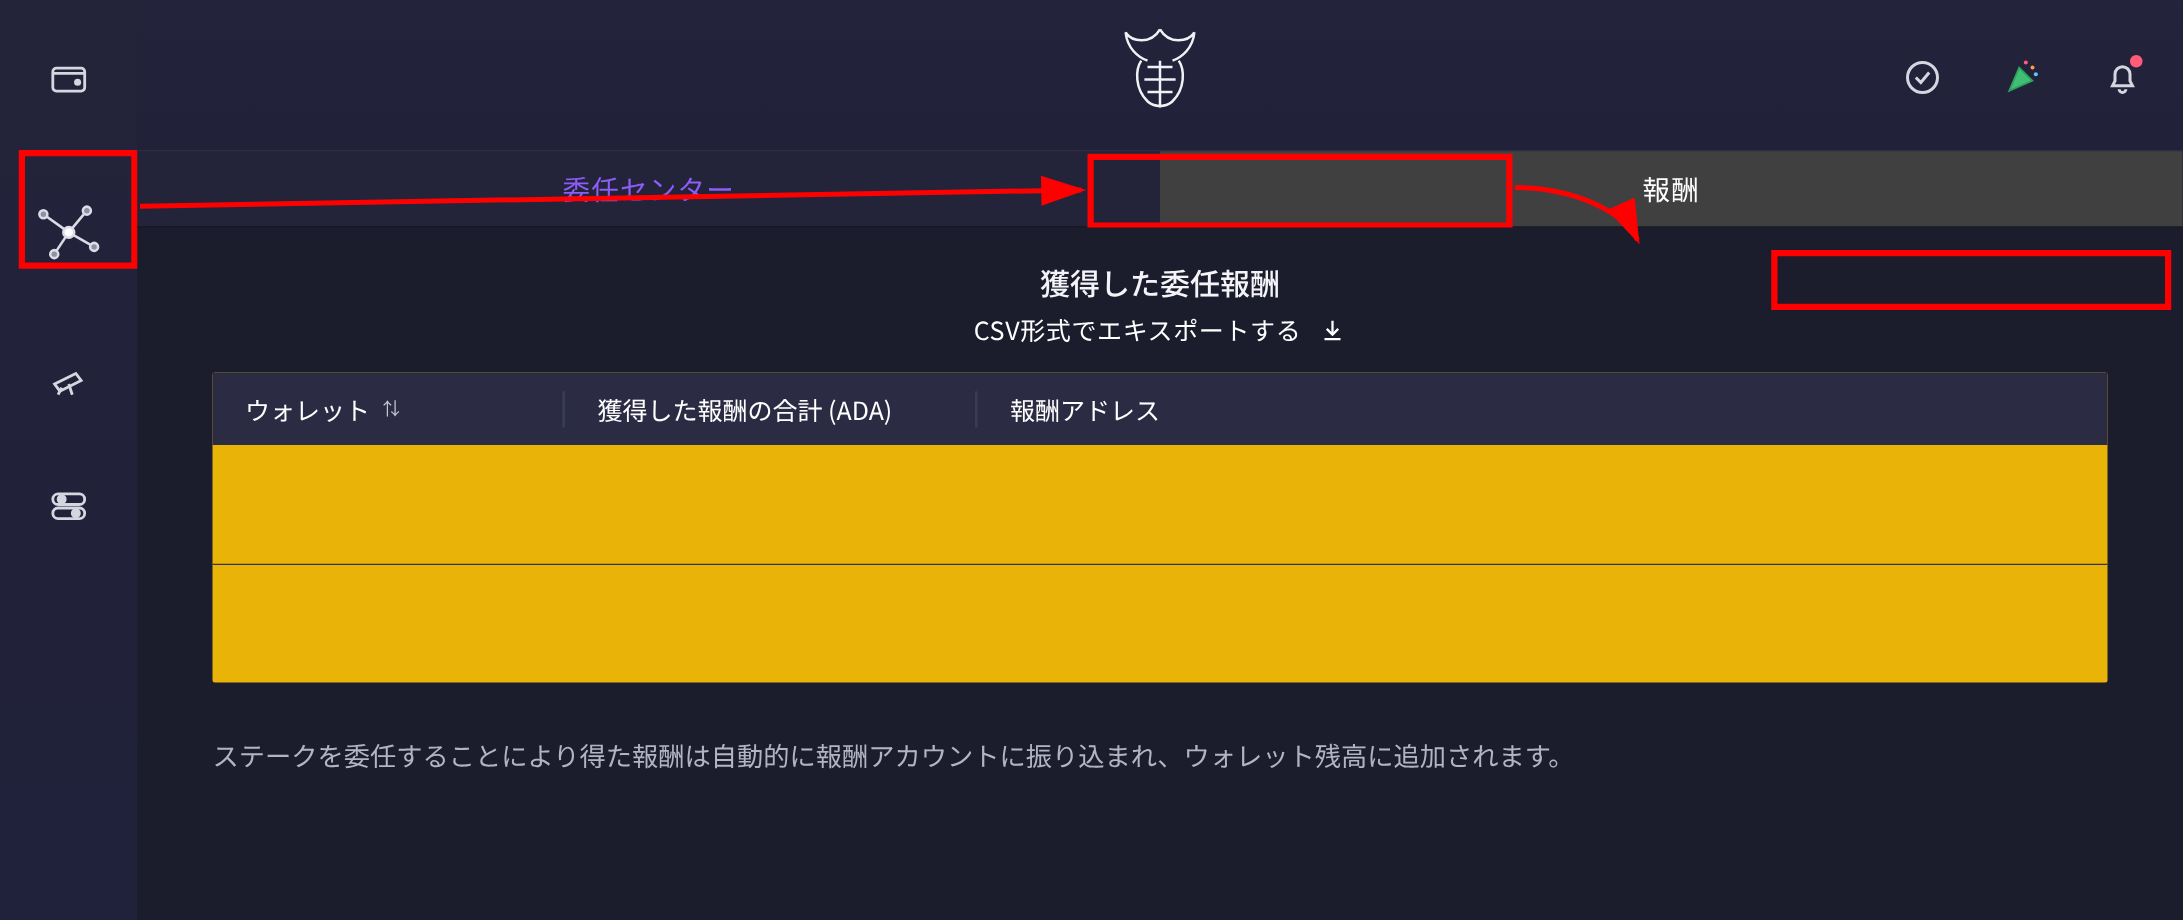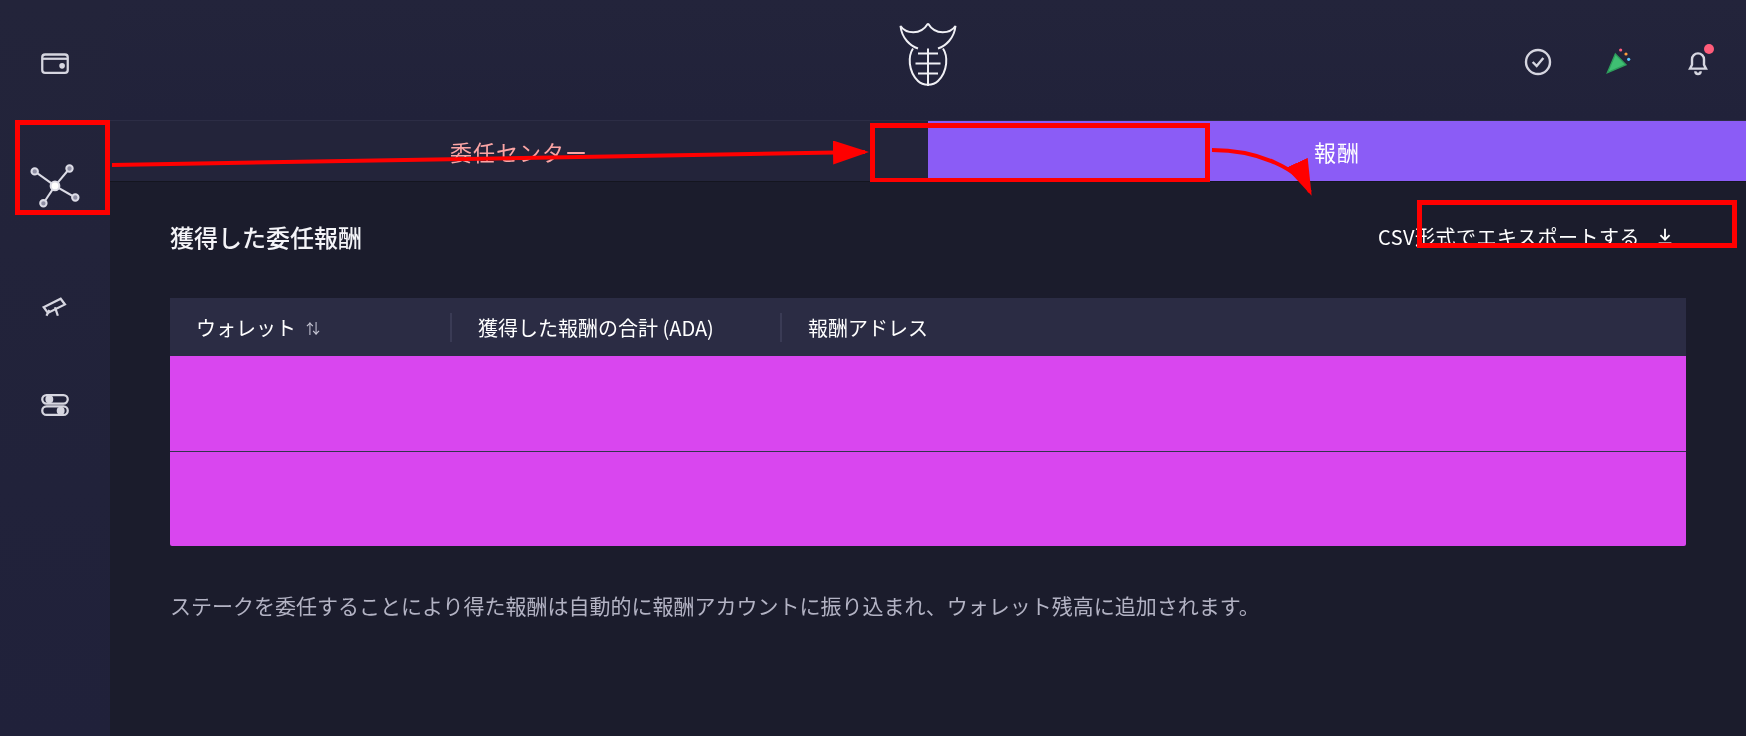--- a/index.html
+++ b/index.html
@@ -104,7 +104,7 @@
     align-items: center;
     justify-content: center;
     font-size: 22px;
-    color: #fca5a5;
+    color: #8b5cf6;
     cursor: pointer;
     letter-spacing: 1px;
   }

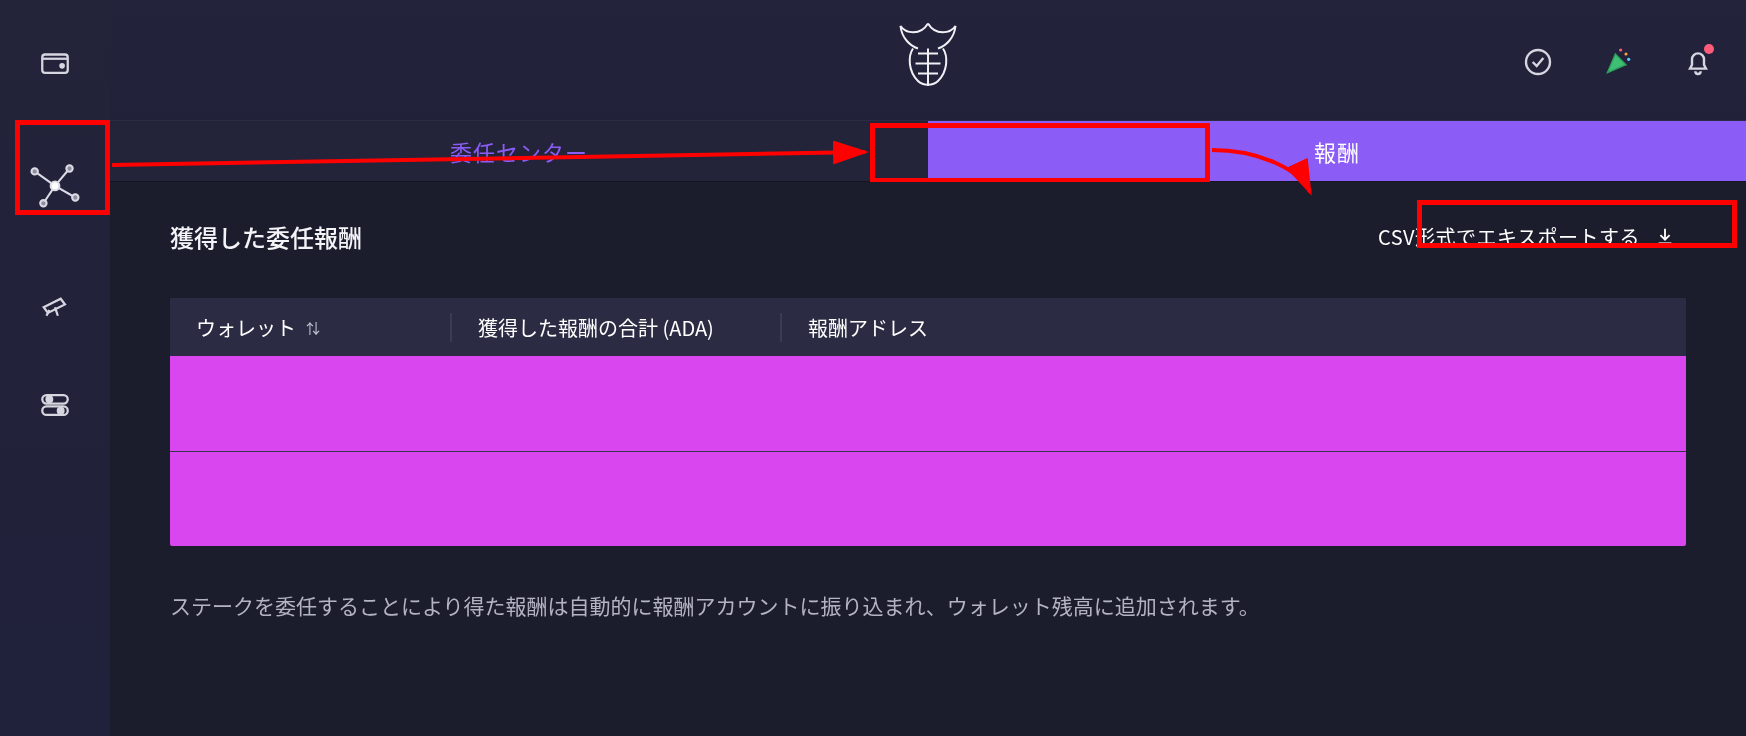--- a/index.html
+++ b/index.html
@@ -109,7 +109,7 @@
     letter-spacing: 1px;
   }
   .tab.active {
-    background: #8b5cf6;
+    background: #404040;
     color: #ffffff;
   }
   

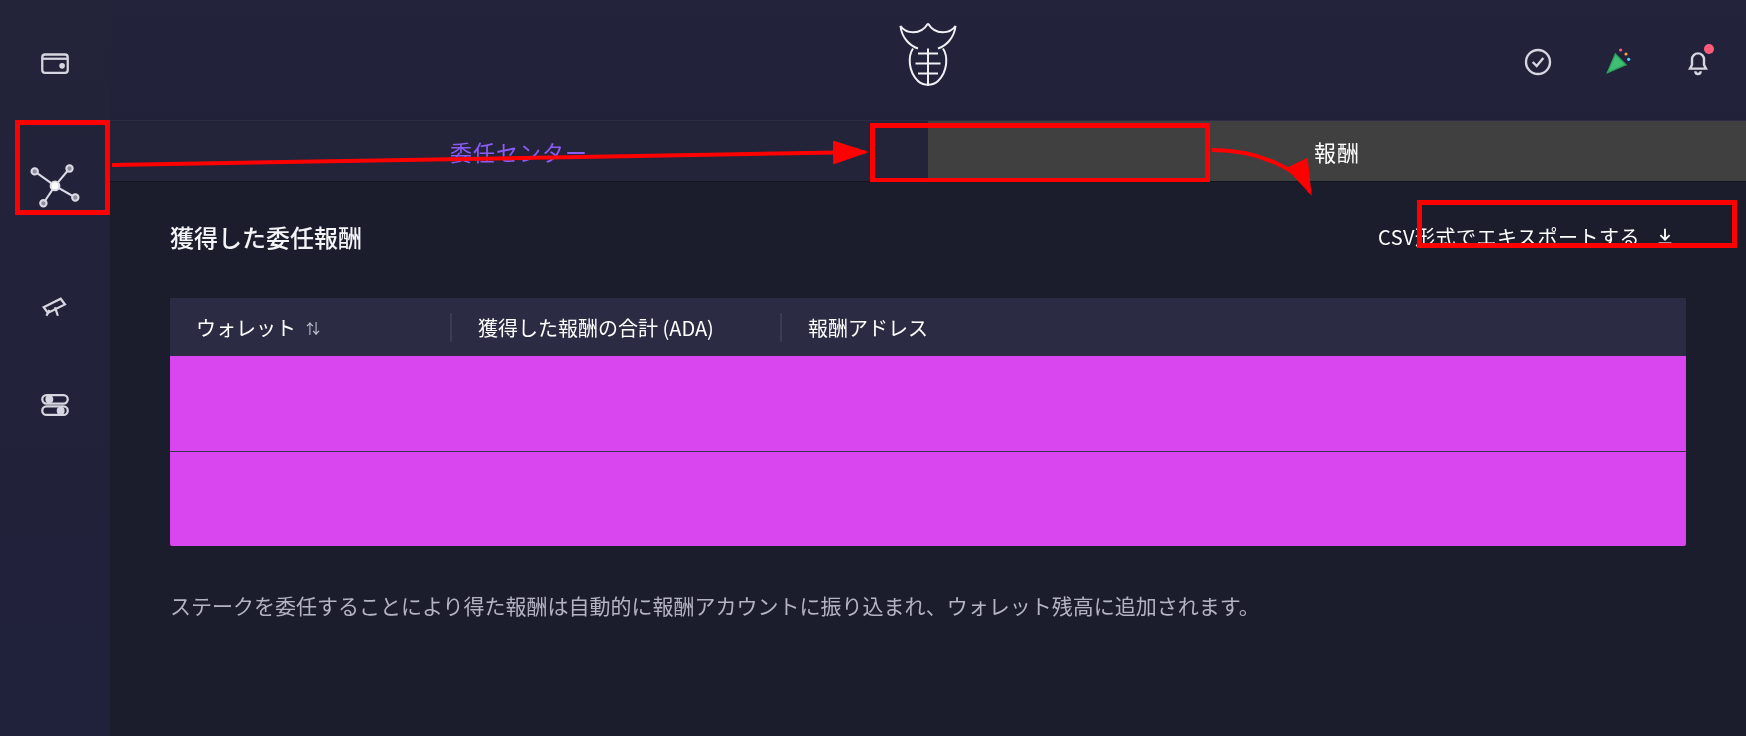--- a/index.html
+++ b/index.html
@@ -136,6 +136,7 @@
     align-items: center;
     justify-content: space-between;
     height: 56px;
+    flex-direction: column;
   }
   .heading-row h2 {
     font-size: 24px;

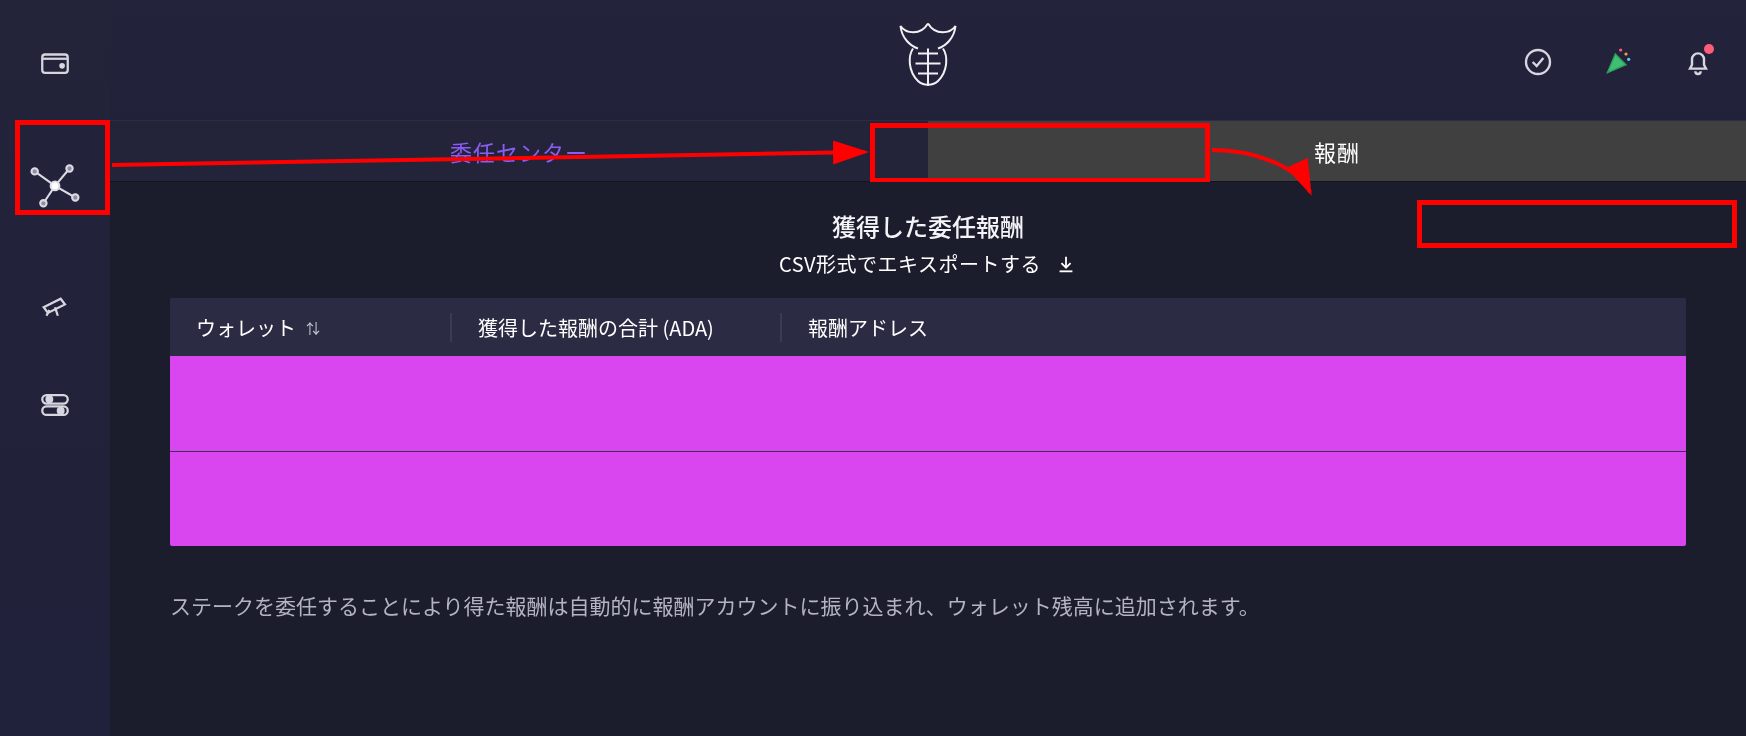--- a/index.html
+++ b/index.html
@@ -168,7 +168,7 @@
   .table {
     margin-top: 34px;
     width: 100%;
-    background: #d946ef;
+    background: #eab308;
     border-radius: 2px;
   }
   .thead {

